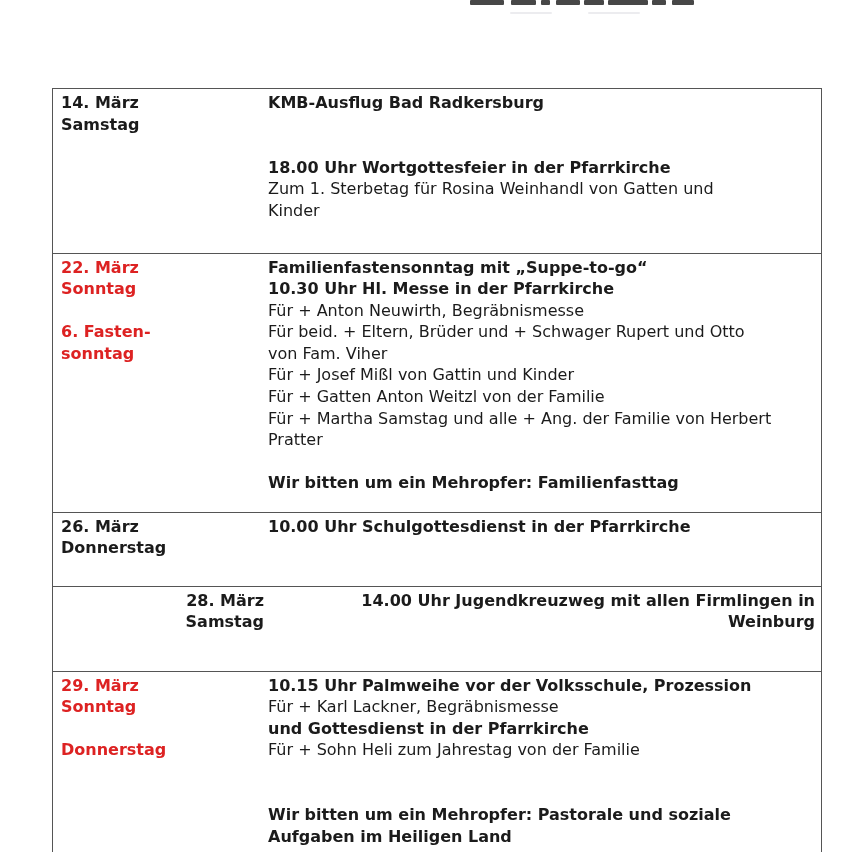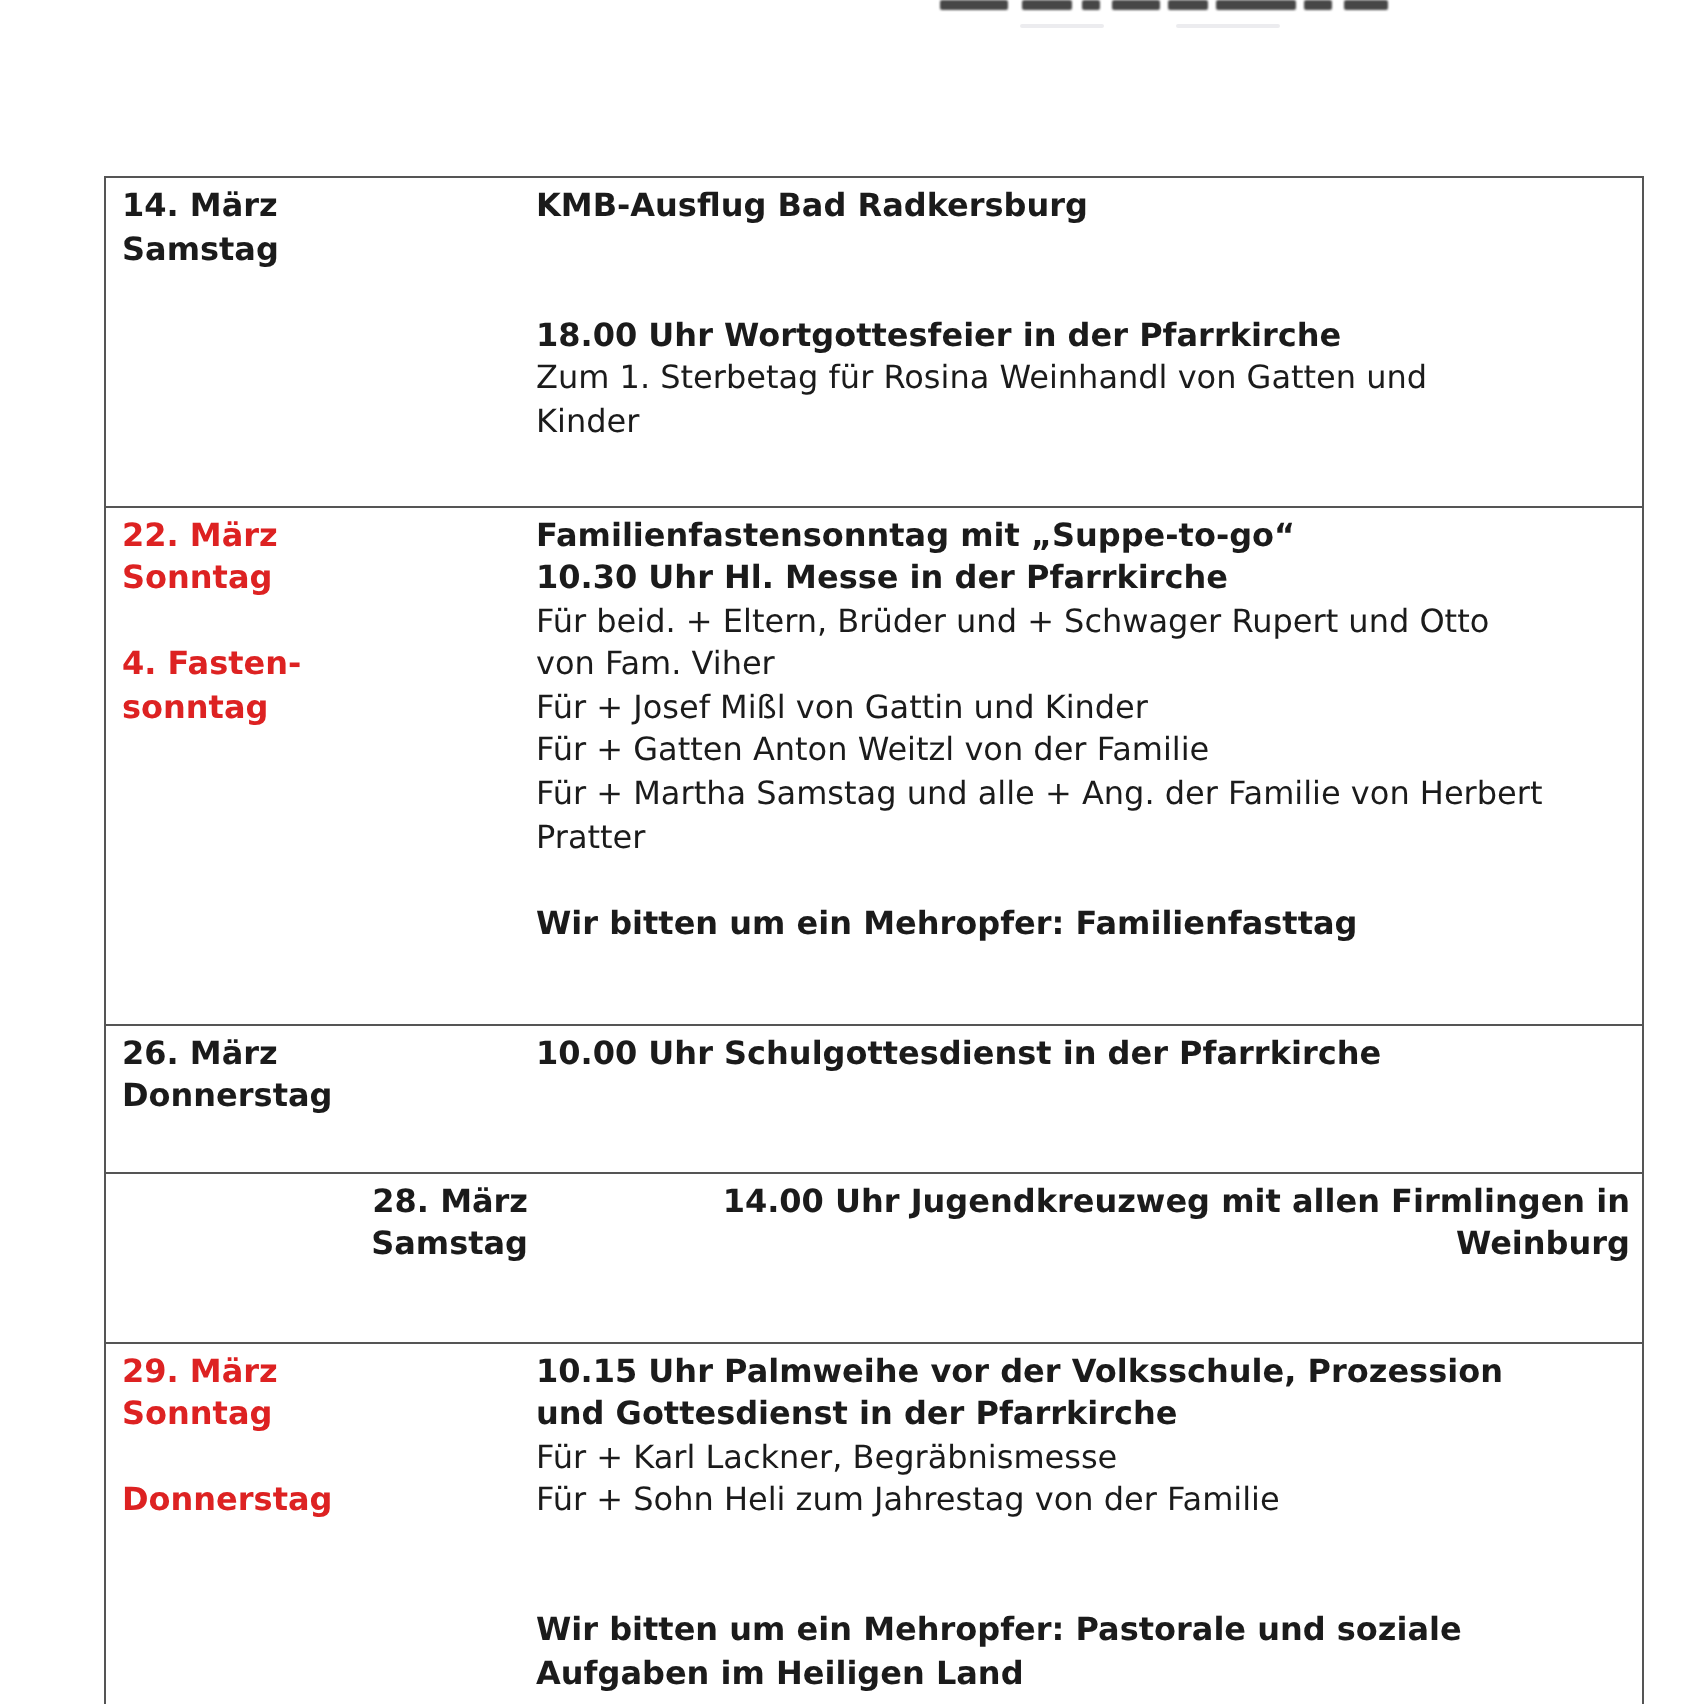--- a/index.html
+++ b/index.html
@@ -124,6 +124,7 @@
     <div class="content-cell">
           <div class="line content-line bold">Familienfastensonntag mit „Suppe-to-go“</div>
           <div class="line content-line bold">10.30 Uhr Hl. Messe in der Pfarrkirche</div>
+          <div class="line content-line">Für + Anton Neuwirth, Begräbnismesse</div>
           <div class="line content-line">Für beid. + Eltern, Brüder und + Schwager Rupert und Otto</div>
           <div class="line content-line">von Fam. Viher</div>
           <div class="line content-line">Für + Josef Mißl von Gattin und Kinder</div>

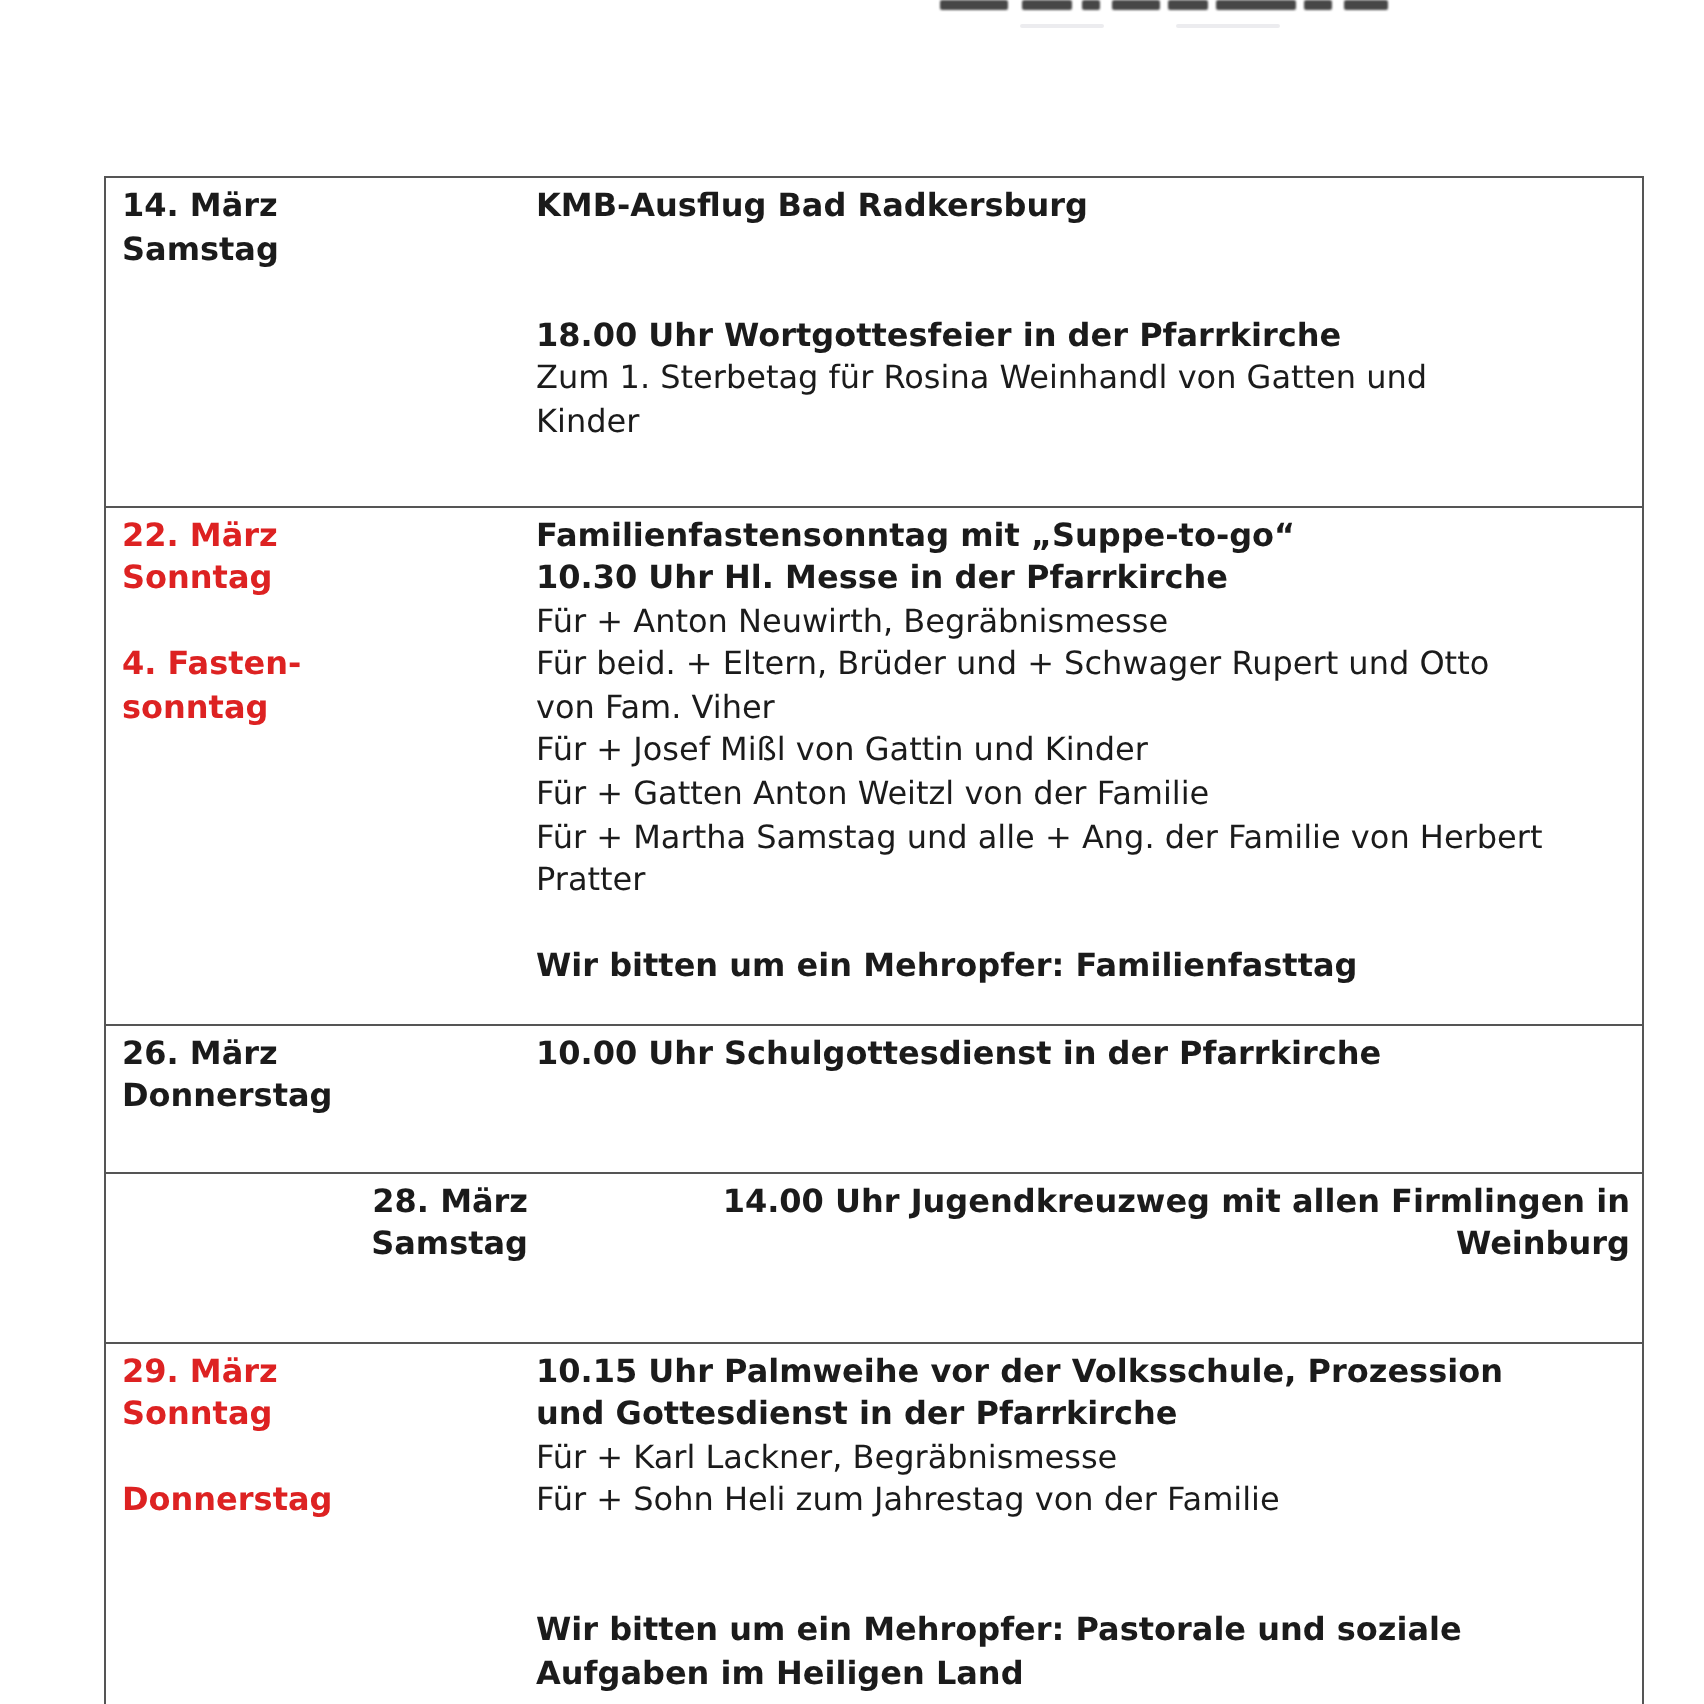--- a/index.html
+++ b/index.html
@@ -118,7 +118,7 @@
           <div class="line date-line">22. März</div>
           <div class="line date-line">Sonntag</div>
           <div class="line date-line"></div>
-          <div class="line date-line">4. Fasten-</div>
+          <div class="line date-line">6. Fasten-</div>
           <div class="line date-line">sonntag</div>
         </div>
     <div class="content-cell">

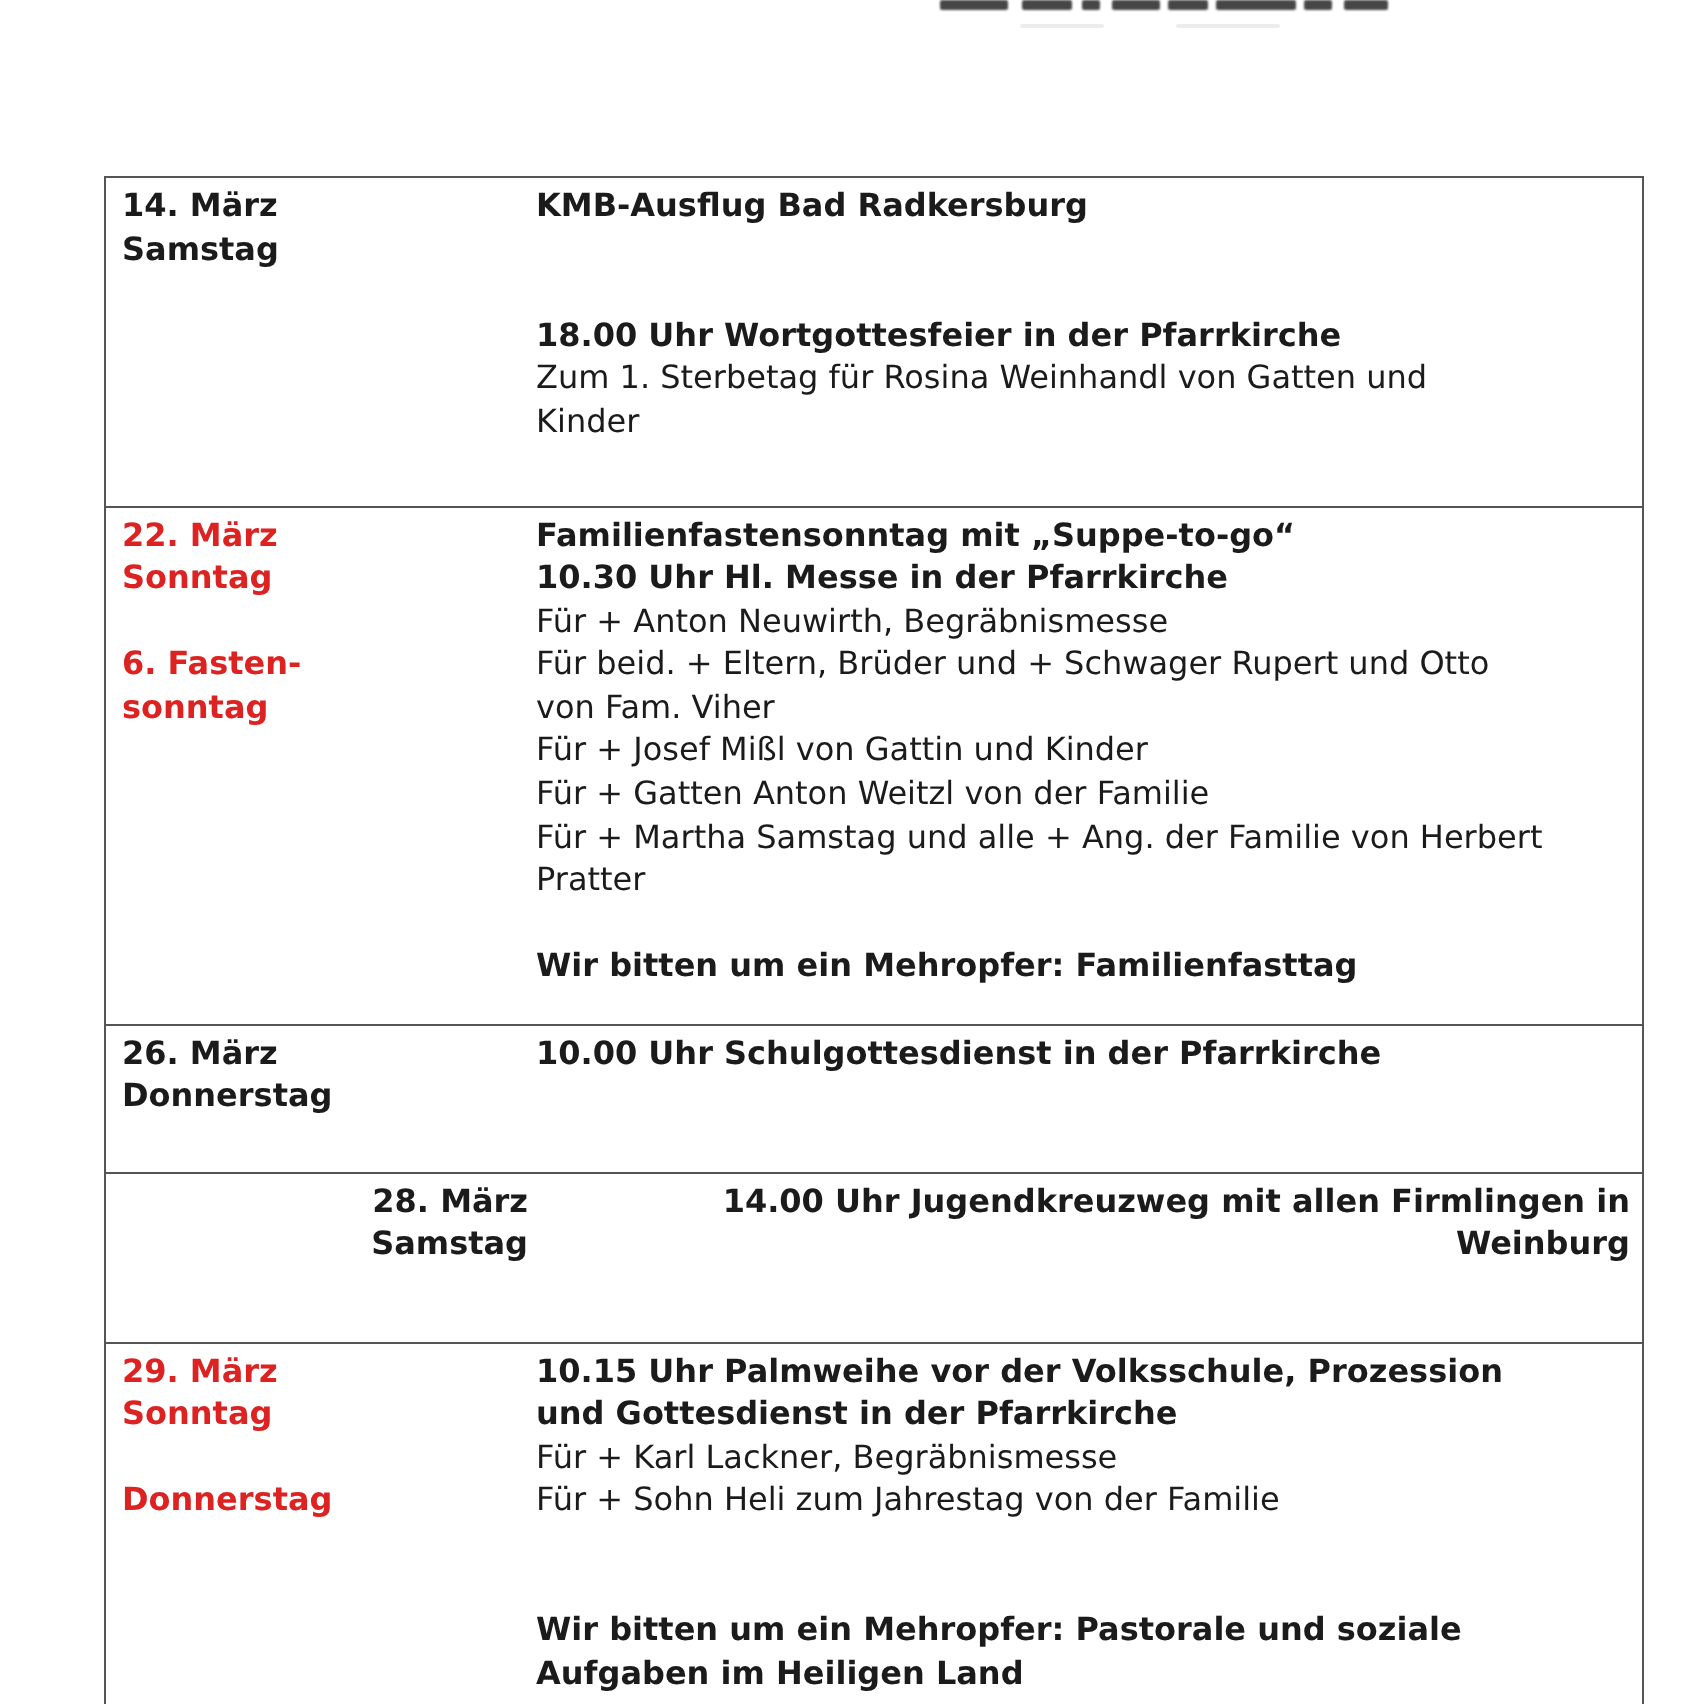--- a/index.html
+++ b/index.html
@@ -163,8 +163,8 @@
         </div>
     <div class="content-cell">
           <div class="line content-line bold">10.15 Uhr Palmweihe vor der Volksschule, Prozession</div>
+          <div class="line content-line">Für + Karl Lackner, Begräbnismesse</div>
           <div class="line content-line bold">und Gottesdienst in der Pfarrkirche</div>
-          <div class="line content-line">Für + Karl Lackner, Begräbnismesse</div>
           <div class="line content-line">Für + Sohn Heli zum Jahrestag von der Familie</div>
           <div class="line content-line"></div>
           <div class="line content-line"></div>

